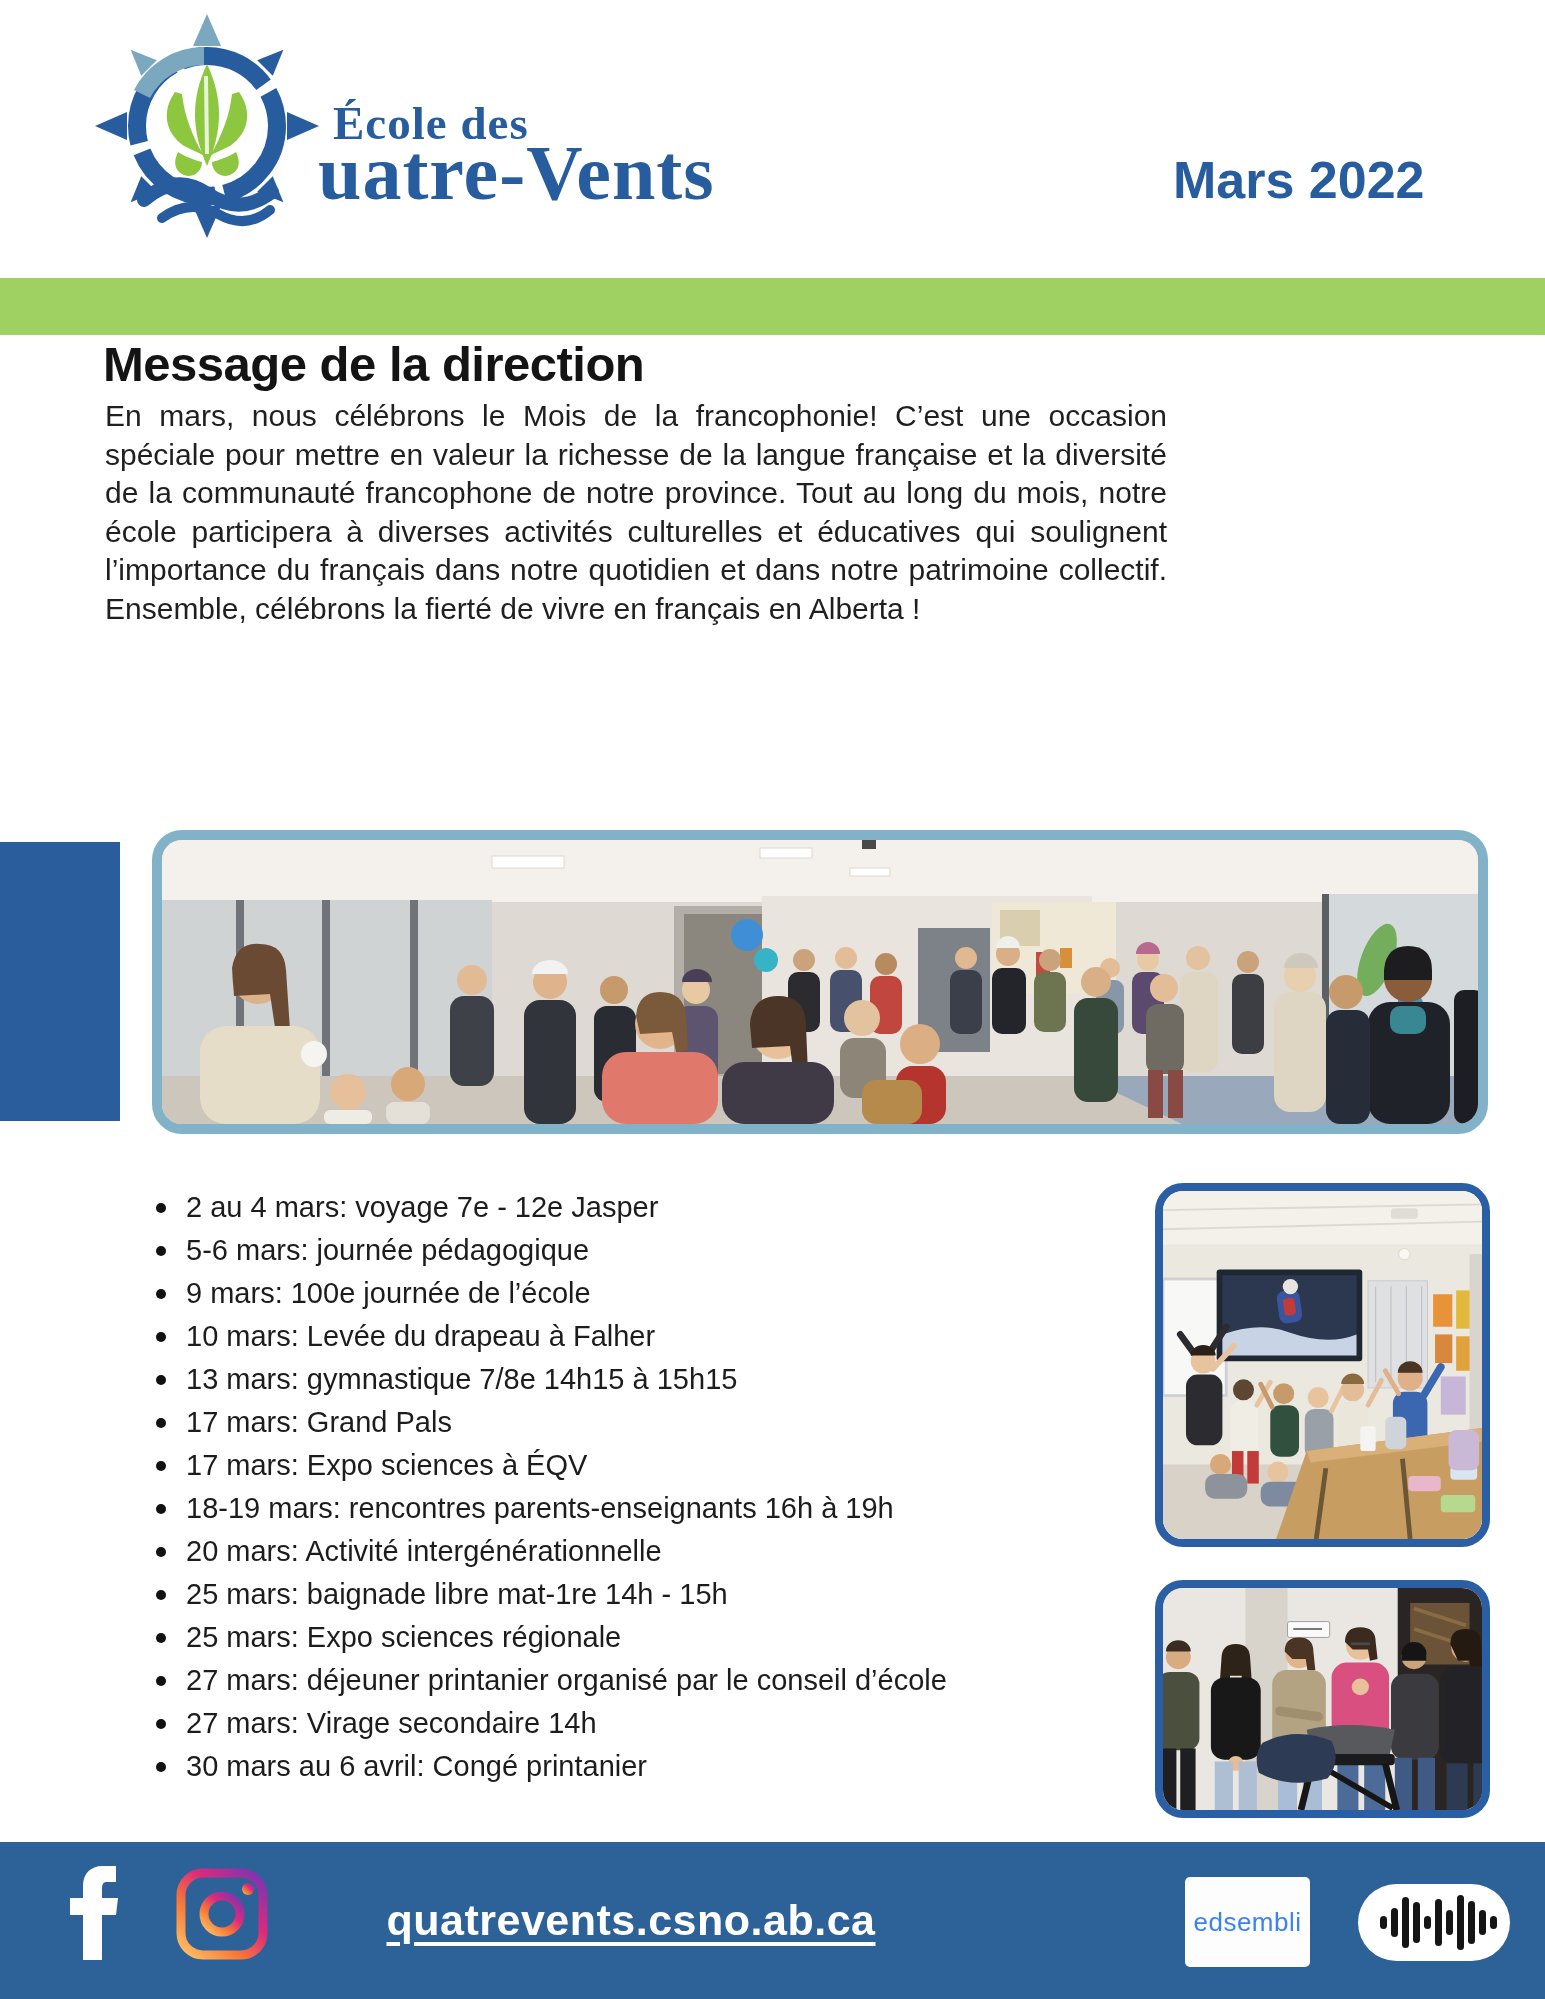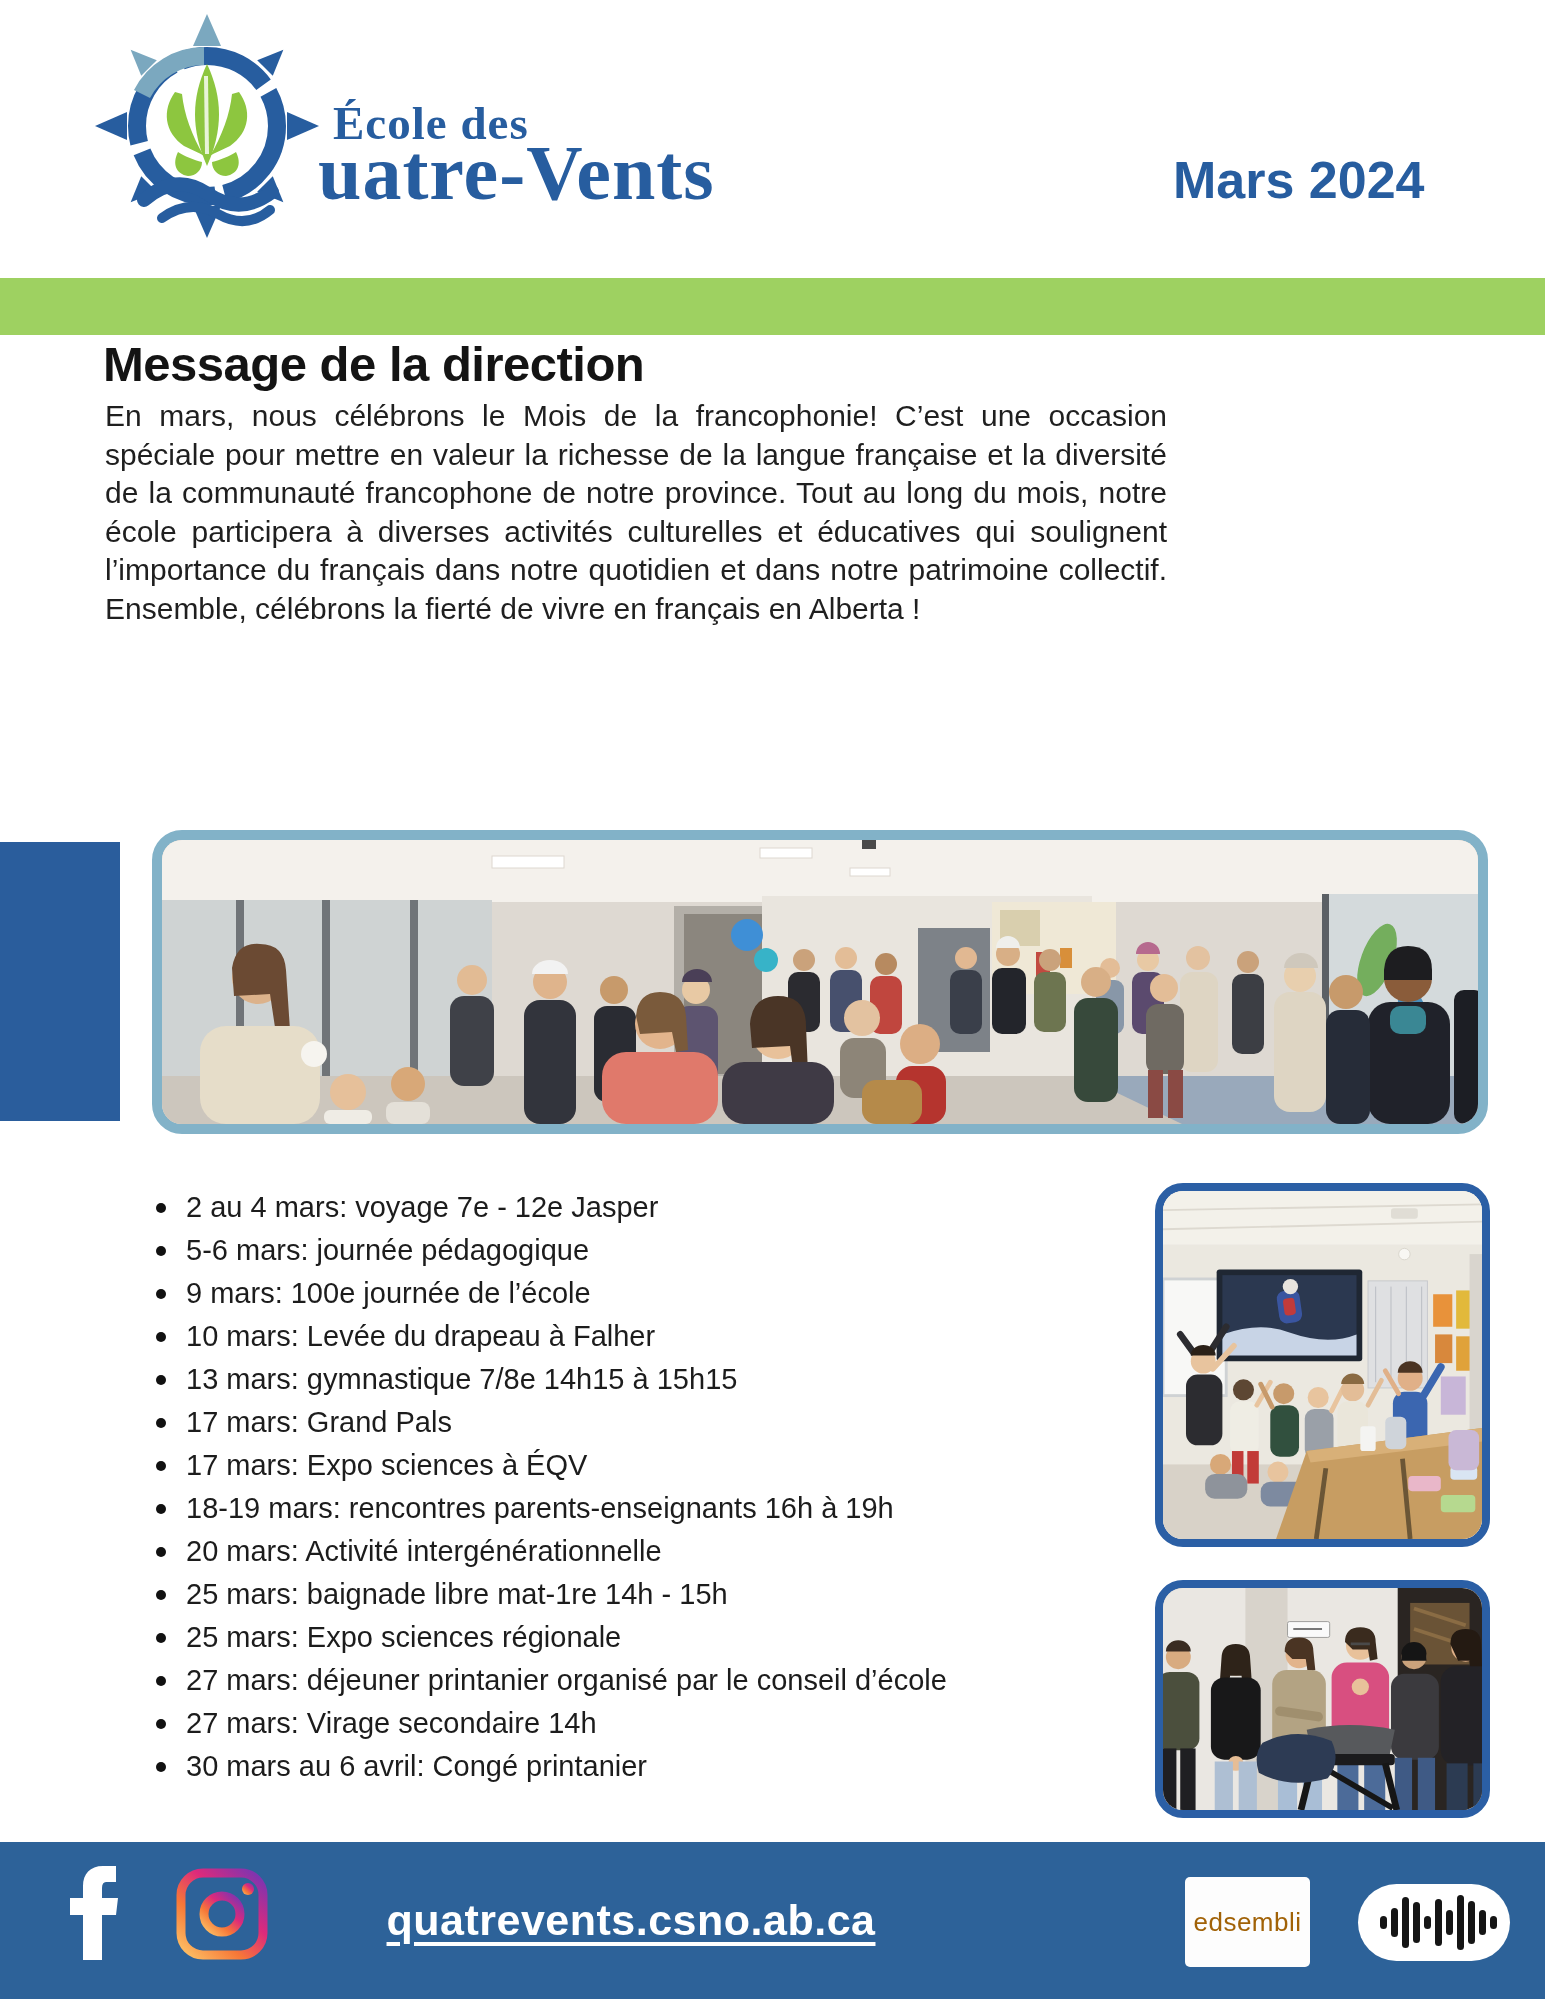--- a/index.html
+++ b/index.html
@@ -88,7 +88,7 @@
   </div>
   <div class="abs logo-text1" style="left:333px;top:88px;">École des</div>
   <div class="abs logo-text2" style="left:318px;top:128px;">uatre-Vents</div>
-  <div class="abs issue-date" style="left:1173px;top:150px;">Mars 2024</div>
+  <div class="abs issue-date" style="left:1173px;top:150px;">Mars 2022</div>
 
   <div class="abs green-bar"></div>
 

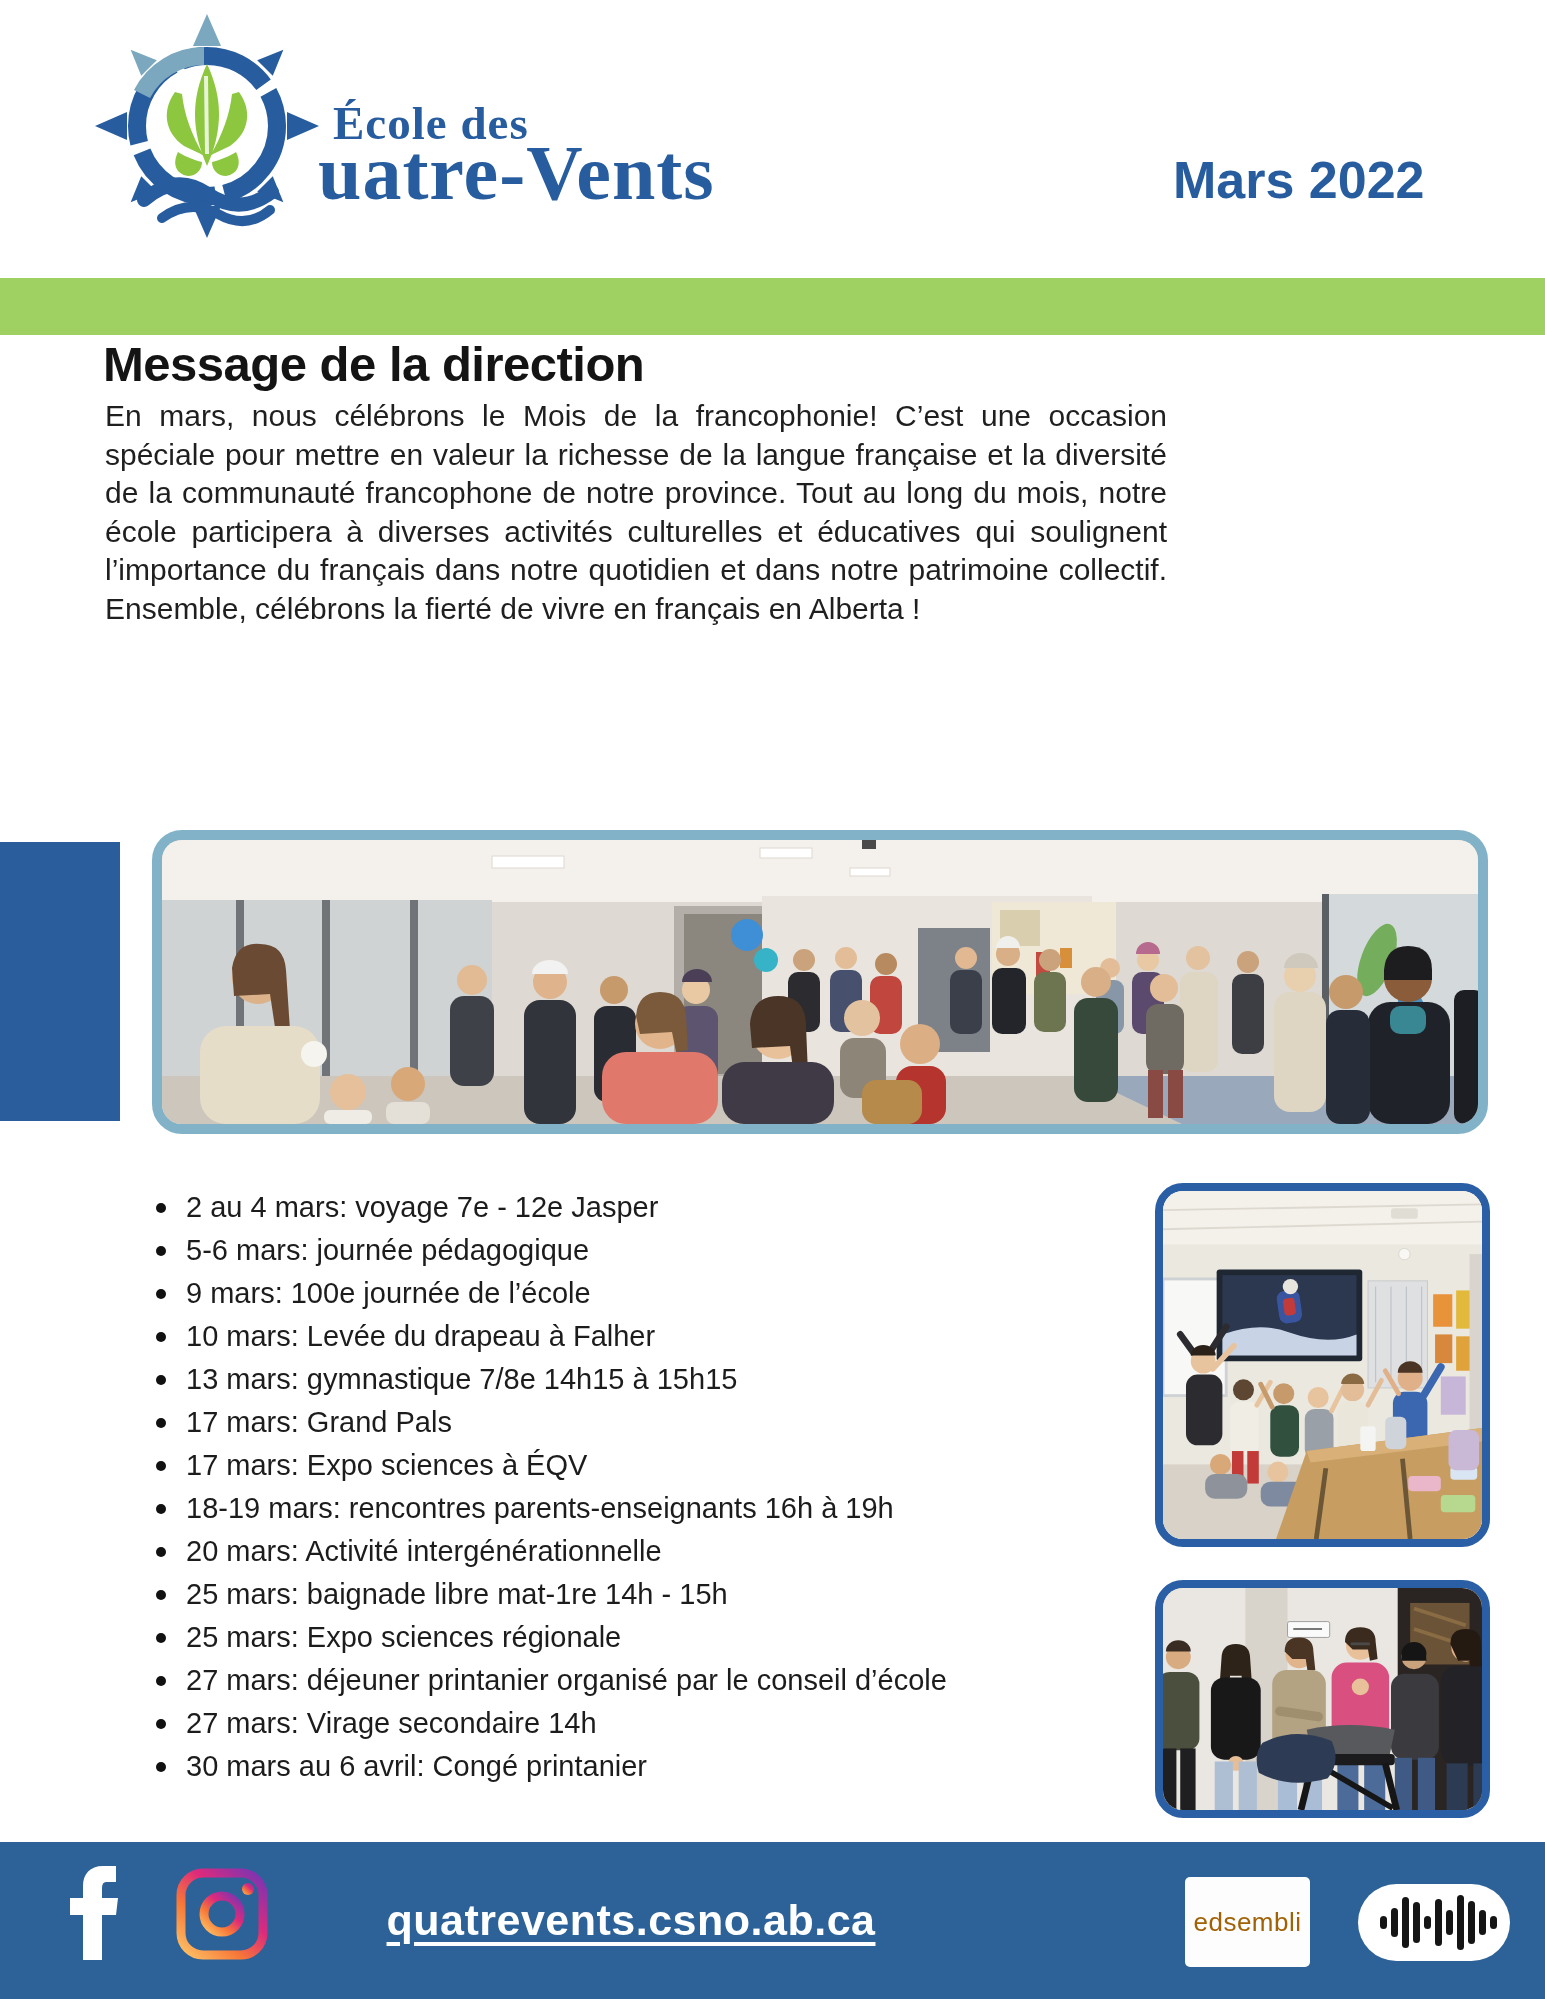--- a/index.html
+++ b/index.html
@@ -37,7 +37,7 @@
   .site-link{left:0;top:1896px;width:1262px;text-align:center;font-size:43px;font-weight:800;color:#ffffff;
              text-decoration:underline;text-decoration-thickness:4px;text-underline-offset:7px;letter-spacing:0.5px;cursor:pointer;}
   .edsembli-box{left:1185px;top:1877px;width:125px;height:90px;background:#fdfdfd;border-radius:5px;
-                display:flex;align-items:center;justify-content:center;font-size:26px;color:#a16207;letter-spacing:0.5px;}
+                display:flex;align-items:center;justify-content:center;font-size:26px;color:#3b82f6;letter-spacing:0.5px;}
   .wave-box{left:1358px;top:1884px;width:152px;height:77px;background:#ffffff;border-radius:39px;
             display:flex;align-items:center;justify-content:center;}
 </style>

